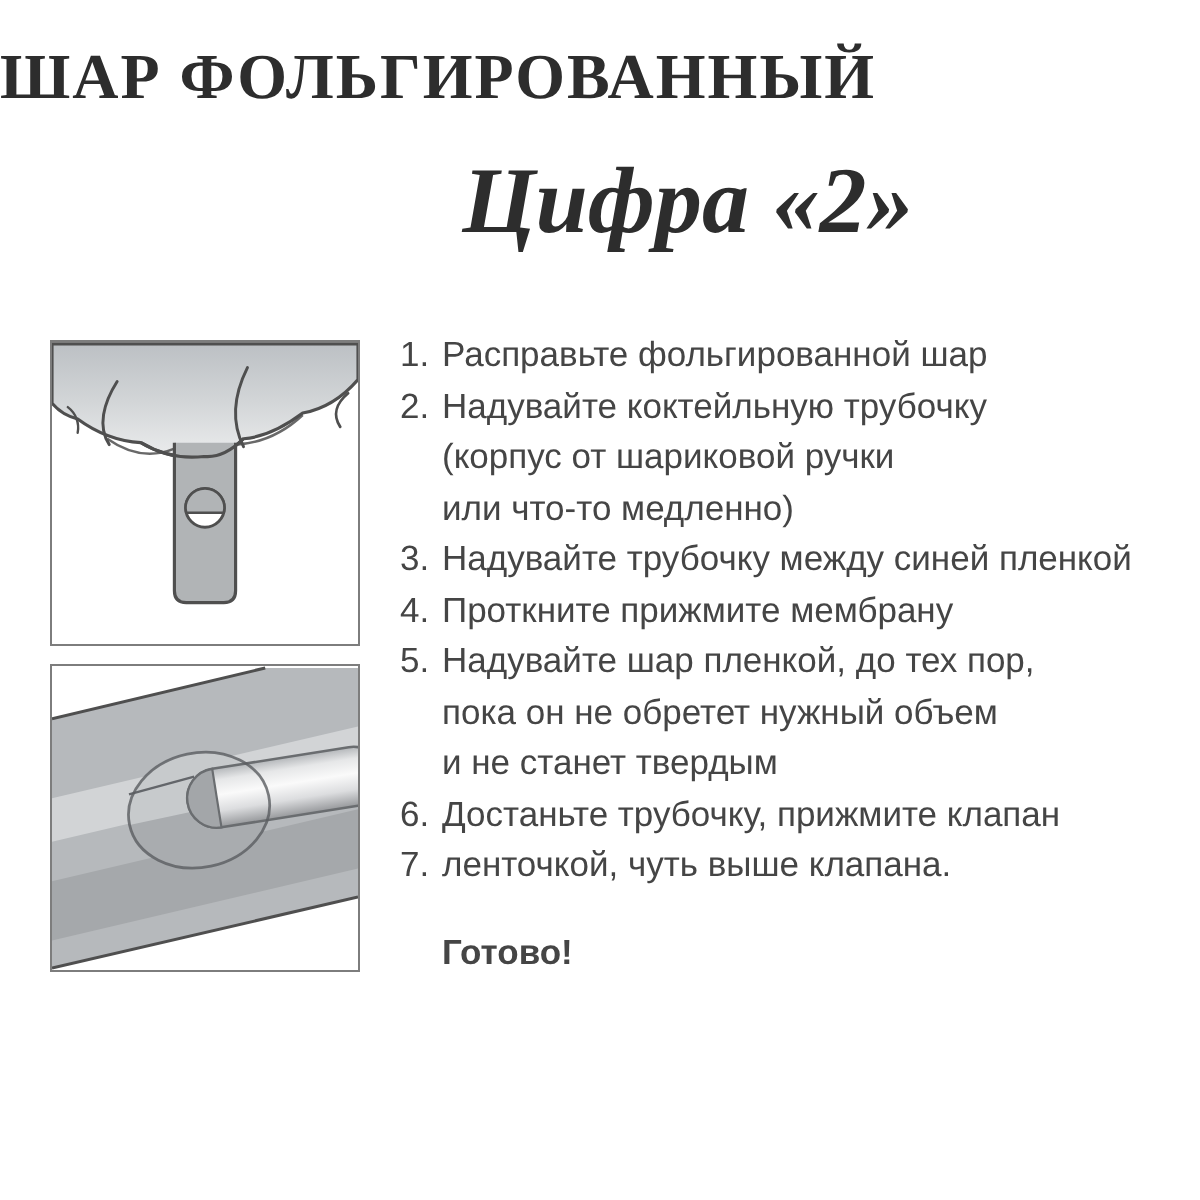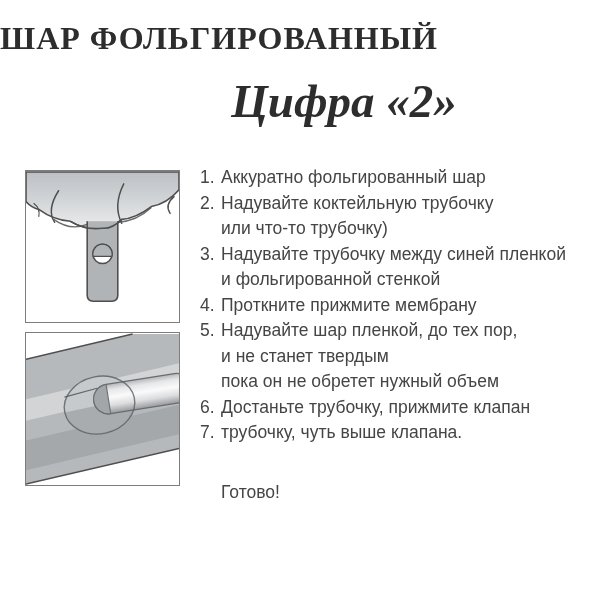--- a/index.html
+++ b/index.html
@@ -108,7 +108,7 @@
     <div class="item">
       <span class="num">1.</span>
       <div class="lines">
-          <div>Аккуратно фольгированный шар</div>
+          <div>Расправьте фольгированной шар</div>
         </div>
     </div>
 

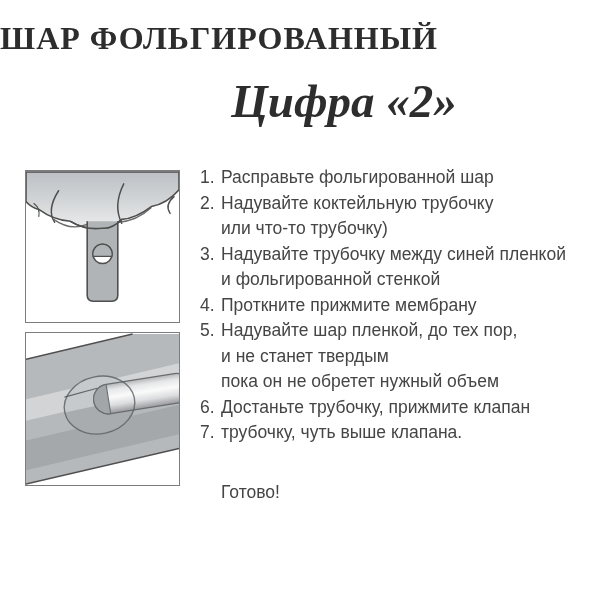--- a/index.html
+++ b/index.html
@@ -116,6 +116,7 @@
       <span class="num">2.</span>
       <div class="lines">
         <div>Надувайте коктейльную трубочку</div>
+        <div>(корпус от шариковой ручки</div>
         <div>или что-то трубочку)</div>
       </div>
     </div>

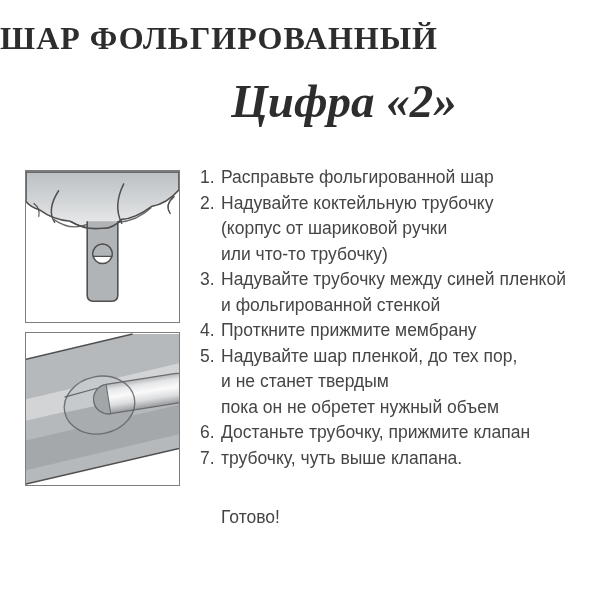--- a/index.html
+++ b/index.html
@@ -117,7 +117,7 @@
       <div class="lines">
         <div>Надувайте коктейльную трубочку</div>
         <div>(корпус от шариковой ручки</div>
-        <div>или что-то трубочку)</div>
+        <div>или что-то медленно)</div>
       </div>
     </div>
 

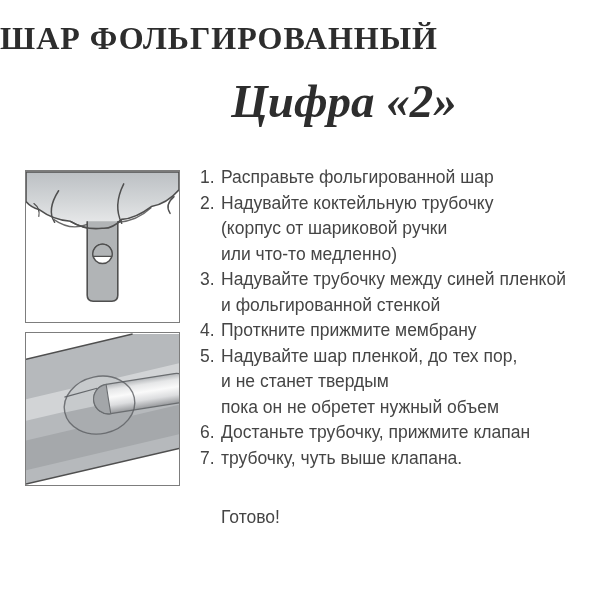--- a/index.html
+++ b/index.html
@@ -125,7 +125,6 @@
       <span class="num">3.</span>
       <div class="lines">
         <div>Надувайте трубочку между синей пленкой</div>
-        <div>и фольгированной стенкой</div>
       </div>
     </div>
 

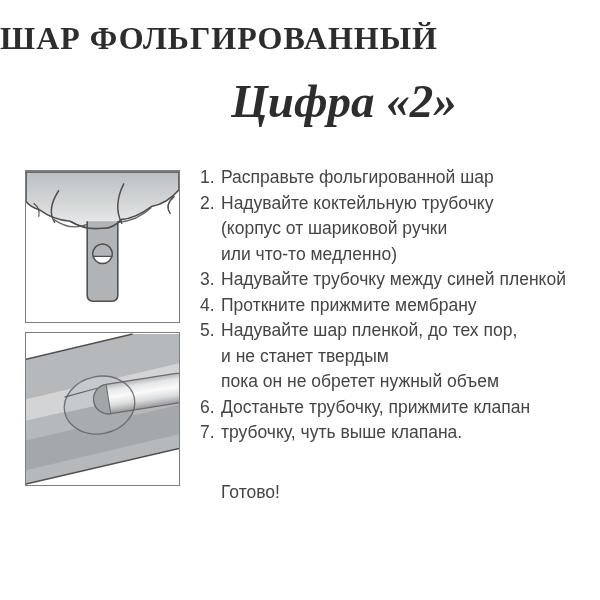--- a/index.html
+++ b/index.html
@@ -139,8 +139,8 @@
       <span class="num">5.</span>
       <div class="lines">
         <div>Надувайте шар пленкой, до тех пор,</div>
+        <div>пока он не обретет нужный объем</div>
         <div>и не станет твердым</div>
-        <div>пока он не обретет нужный объем</div>
       </div>
     </div>
 

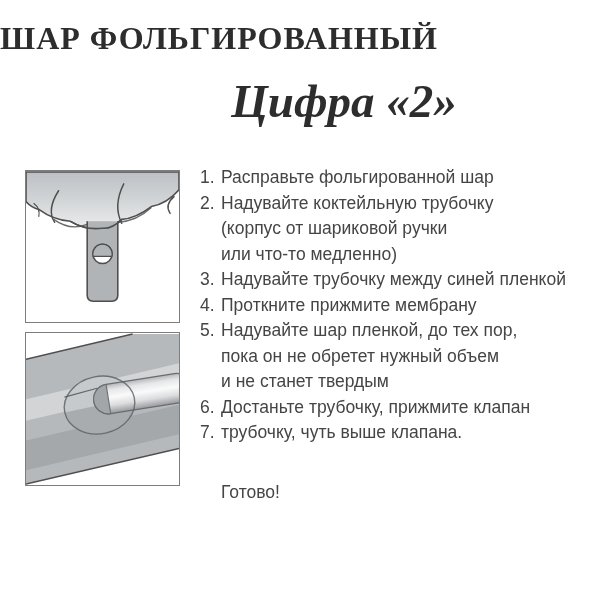--- a/index.html
+++ b/index.html
@@ -154,7 +154,7 @@
     <div class="item">
       <span class="num">7.</span>
       <div class="lines">
-        <div>трубочку, чуть выше клапана.</div>
+        <div>ленточкой, чуть выше клапана.</div>
       </div>
     </div>
 

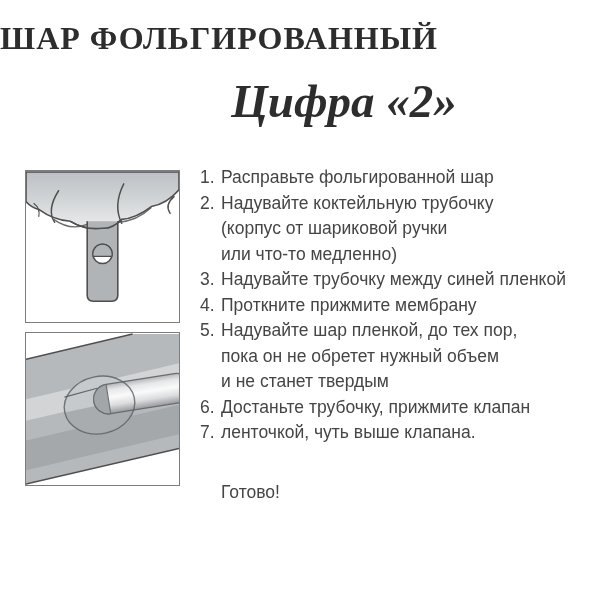--- a/index.html
+++ b/index.html
@@ -31,7 +31,7 @@
   .item { display:flex; }
   .num { flex:0 0 21px; width:21px; }
   .lines { flex:1 1 auto; }
-  .done { margin:34px 0 0 21px; }
+  .done { margin:18px 0 0 21px;font-weight:bold; }
 </style>
 </head>
 <body>

